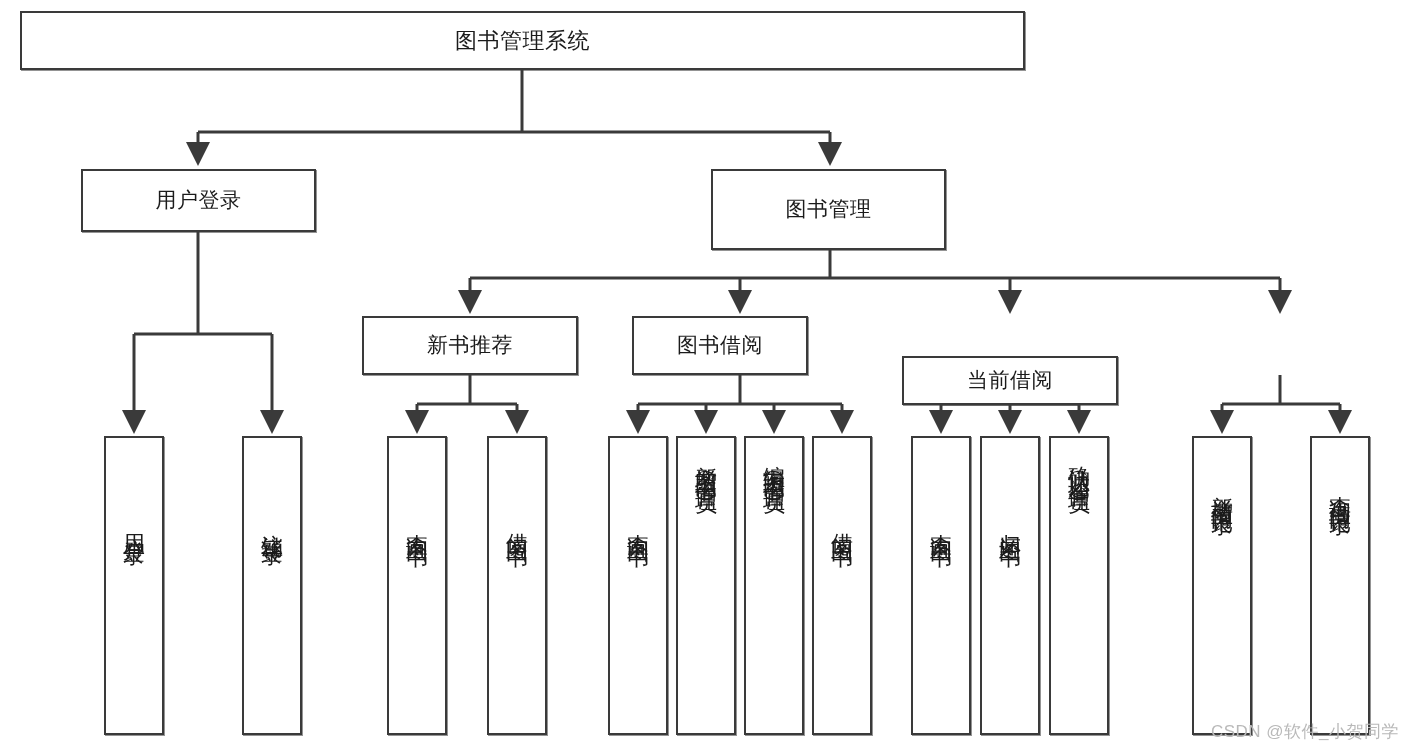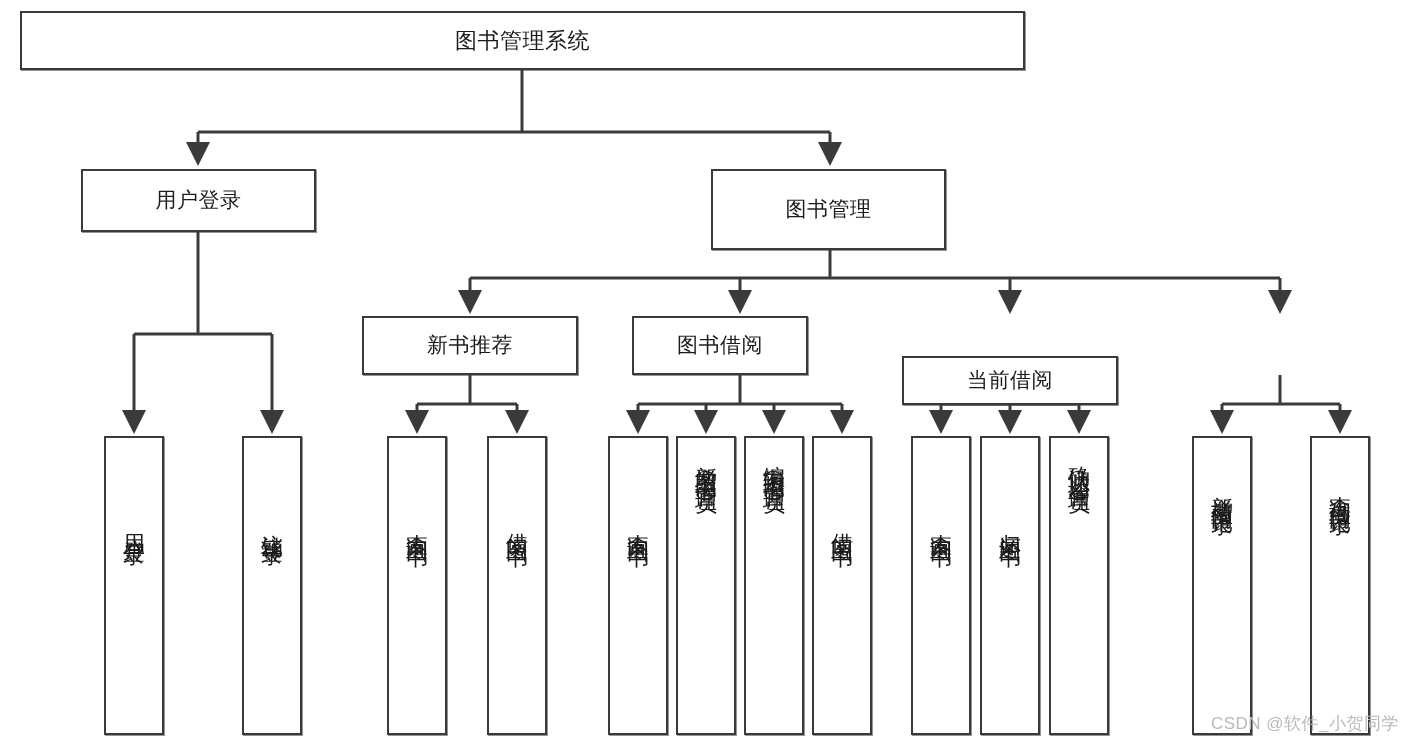--- a/index.html
+++ b/index.html
@@ -67,7 +67,7 @@
   #watermark {
     position: absolute;
     right: 6px;
-    bottom: 12px;
+    bottom: 4px;
     font-size: 17px;
     color: #b9b9b9;
     letter-spacing: 0.5px;

